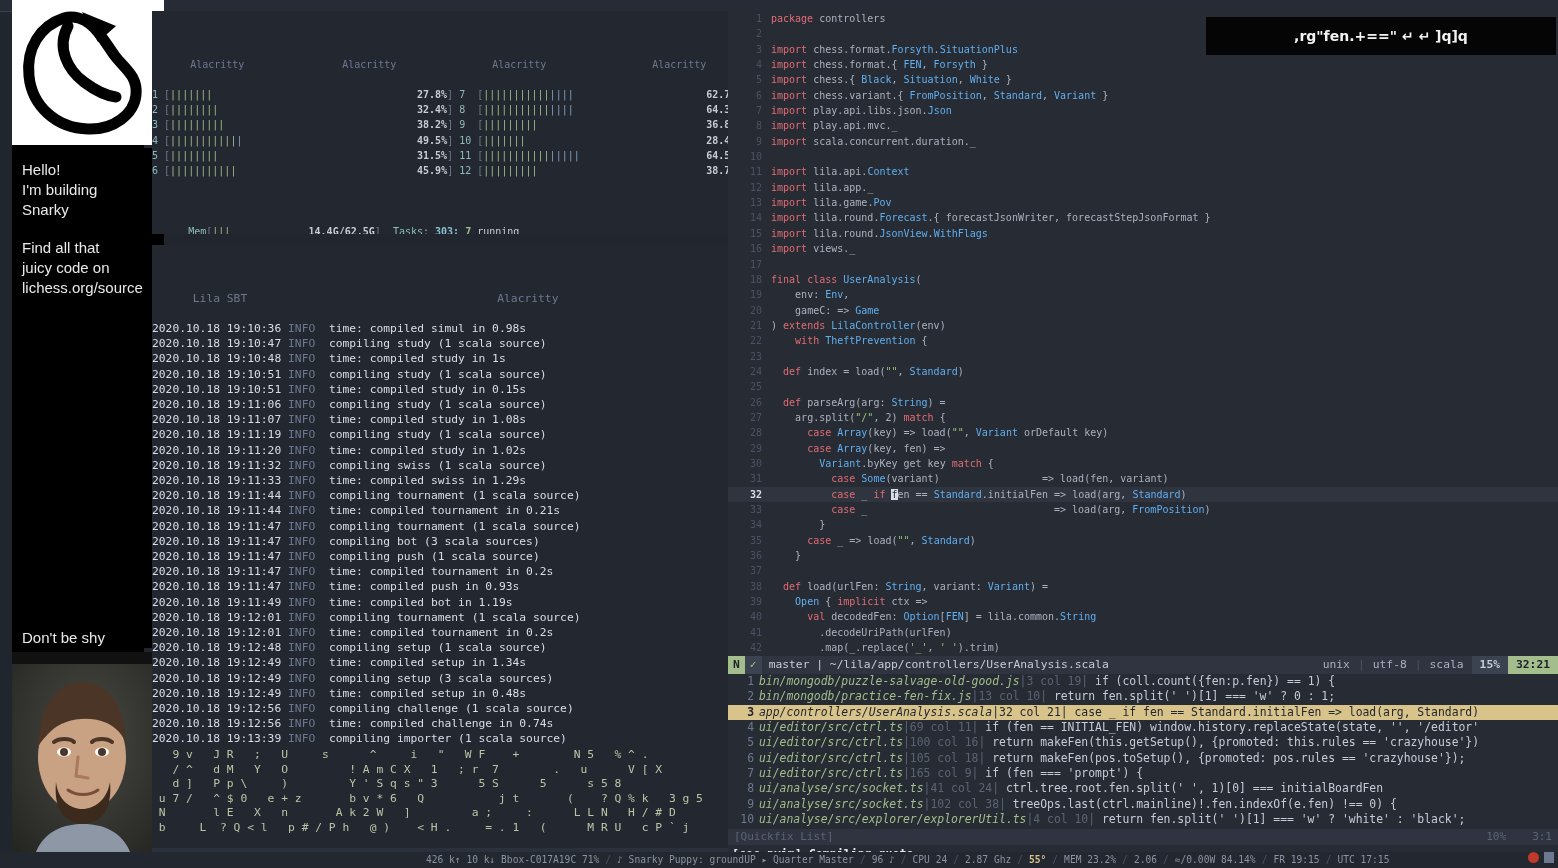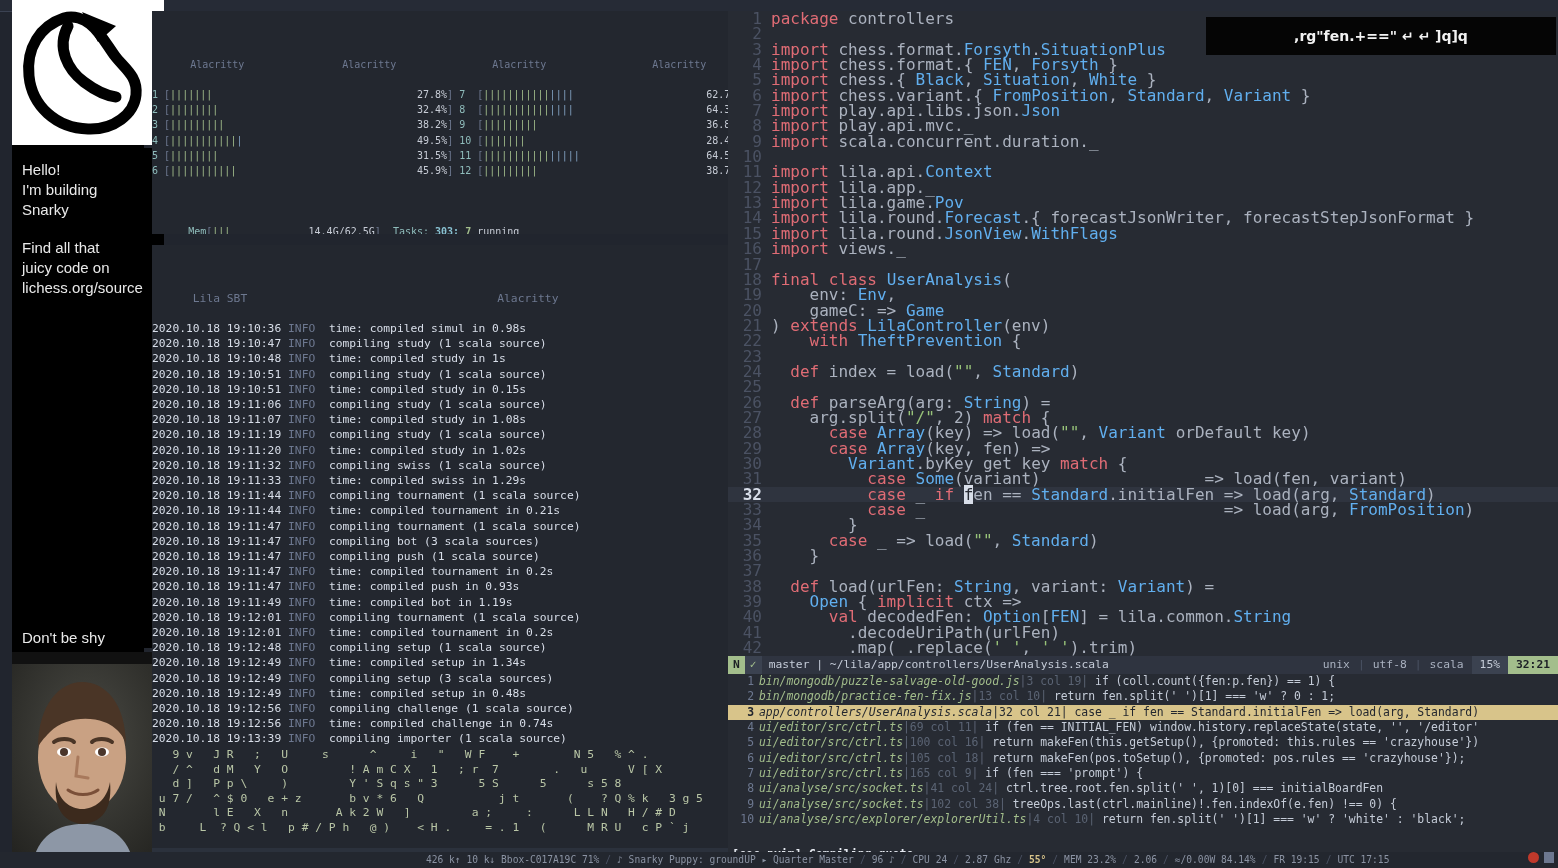--- a/index.html
+++ b/index.html
@@ -58,7 +58,7 @@
 
   
   #nvim{left:728px;top:11px;width:830px;height:841px;background:#272b33;}
-  #code{left:0;top:0;width:830px;height:645px;overflow:hidden;font-size:16px;line-height:15.35px;
+  #code{left:0;top:0;width:830px;height:645px;overflow:hidden;font-size:10px;line-height:15.35px;
         white-space:pre;}
   #code .ln{position:relative;height:15.35px;}
   #code .num{display:inline-block;width:34px;text-align:right;color:#4b5263;margin-right:9px;}

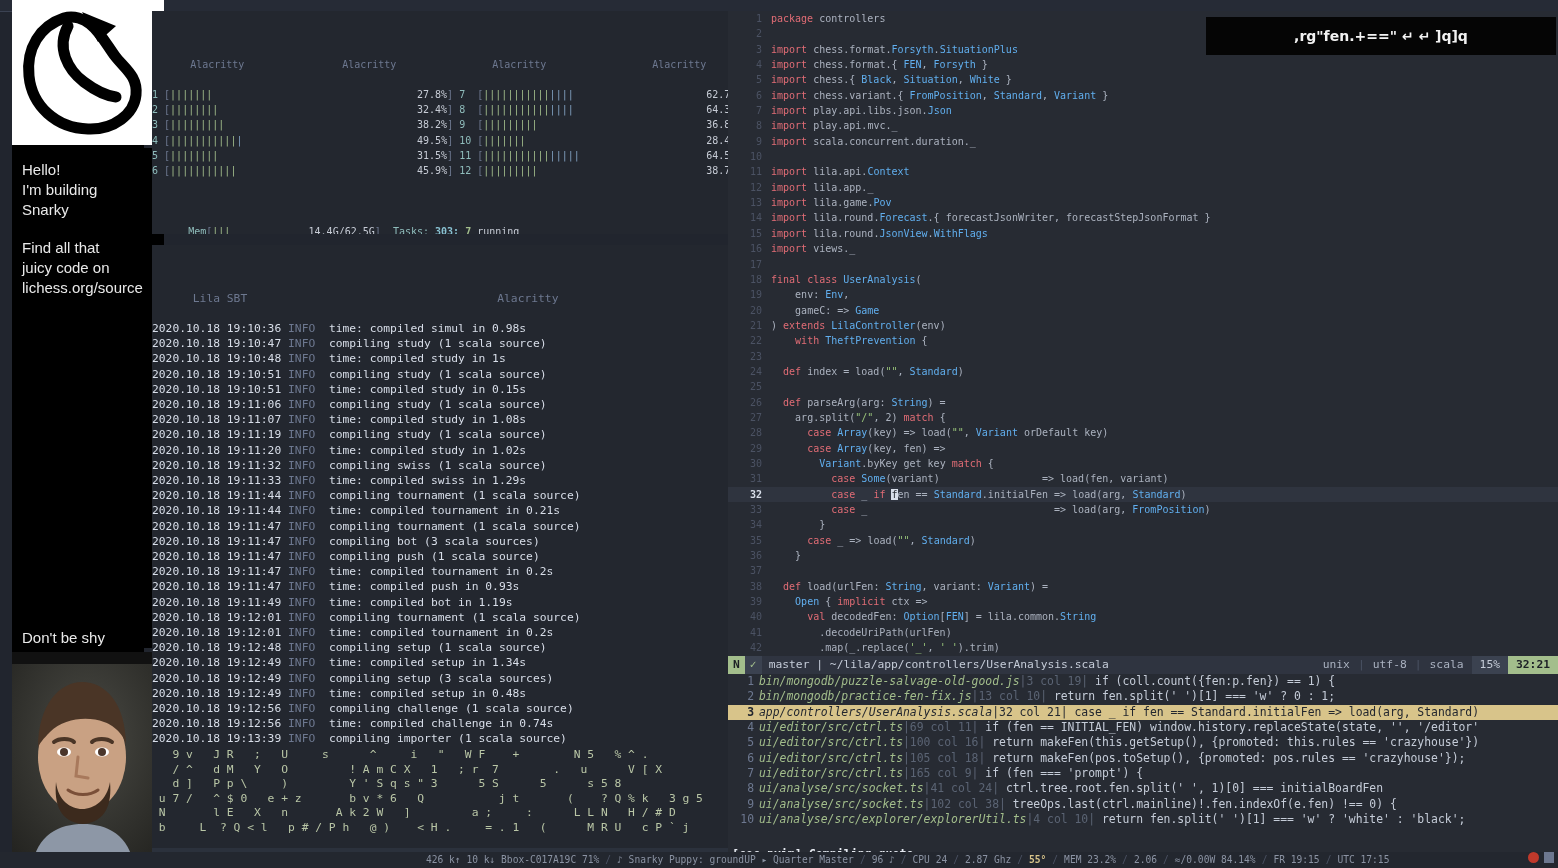--- a/index.html
+++ b/index.html
@@ -34,7 +34,7 @@
   #htop .rowline{height:15.2px;position:relative;}
   .meter-num{color:#8fbcbb;}
   .bracket{color:#6d7890;}
-  .pct{color:#c7ccd6;}
+  .pct{color:#c7ccd6;font-weight:bold;}
   .bg-green{color:#a3be8c;}
   .bg-blue{color:#81a1c1;}
   .lbl{color:#8fbcbb;}

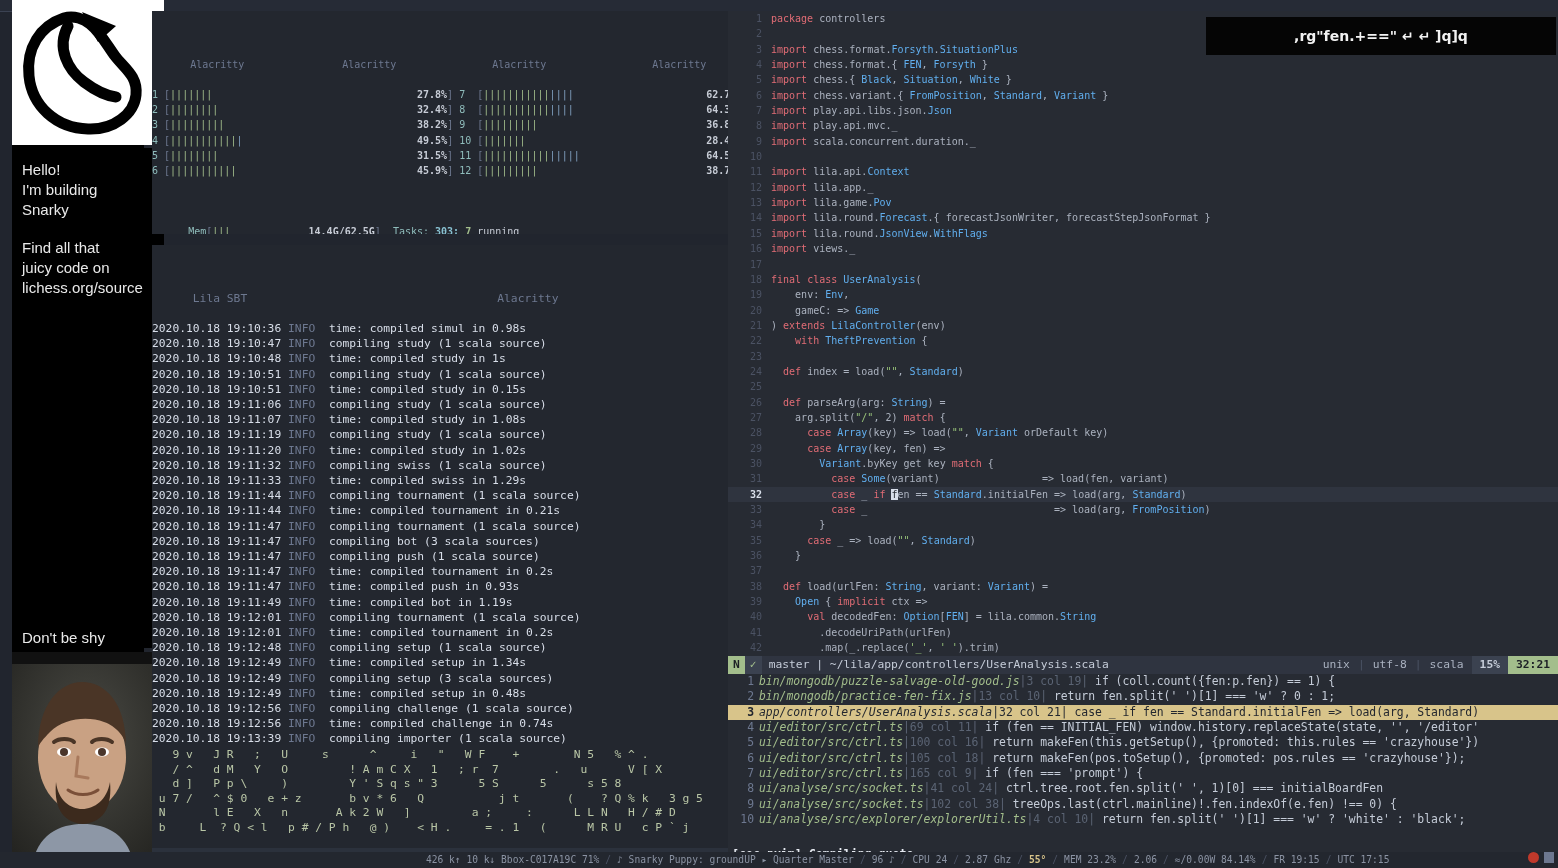--- a/index.html
+++ b/index.html
@@ -223,6 +223,13 @@
 
     <div id="qf" class="abs mono"><div class=""><span class="qn">1</span><span class="path">bin/mongodb/puzzle-salvage-old-good.js</span><span class="loc">|3 col 19|</span><span class="txt"> if (coll.count({fen:p.fen}) == 1) {</span></div><div class=""><span class="qn">2</span><span class="path">bin/mongodb/practice-fen-fix.js</span><span class="loc">|13 col 10|</span><span class="txt"> return fen.split(' ')[1] === 'w' ? 0 : 1;</span></div><div class="sel"><span class="qn">3</span><span class="path">app/controllers/UserAnalysis.scala</span><span class="loc">|32 col 21|</span><span class="txt"> case _ if fen == Standard.initialFen =&gt; load(arg, Standard)</span></div><div class=""><span class="qn">4</span><span class="path">ui/editor/src/ctrl.ts</span><span class="loc">|69 col 11|</span><span class="txt"> if (fen == INITIAL_FEN) window.history.replaceState(state, '', '/editor'</span></div><div class=""><span class="qn">5</span><span class="path">ui/editor/src/ctrl.ts</span><span class="loc">|100 col 16|</span><span class="txt"> return makeFen(this.getSetup(), {promoted: this.rules == 'crazyhouse'})</span></div><div class=""><span class="qn">6</span><span class="path">ui/editor/src/ctrl.ts</span><span class="loc">|105 col 18|</span><span class="txt"> return makeFen(pos.toSetup(), {promoted: pos.rules == 'crazyhouse'});</span></div><div class=""><span class="qn">7</span><span class="path">ui/editor/src/ctrl.ts</span><span class="loc">|165 col 9|</span><span class="txt"> if (fen === 'prompt') {</span></div><div class=""><span class="qn">8</span><span class="path">ui/analyse/src/socket.ts</span><span class="loc">|41 col 24|</span><span class="txt"> ctrl.tree.root.fen.split(' ', 1)[0] === initialBoardFen</span></div><div class=""><span class="qn">9</span><span class="path">ui/analyse/src/socket.ts</span><span class="loc">|102 col 38|</span><span class="txt"> treeOps.last(ctrl.mainline)!.fen.indexOf(e.fen) !== 0) {</span></div><div class=""><span class="qn">10</span><span class="path">ui/analyse/src/explorer/explorerUtil.ts</span><span class="loc">|4 col 10|</span><span class="txt"> return fen.split(' ')[1] === 'w' ? 'white' : 'black';</span></div></div>
 
+    <div id="qfstatus" class="abs mono">
+      <span>[Quickfix List]</span>
+      <span class="right">
+        <span>10%</span>
+        <span>3:1</span>
+      </span>
+    </div>
 
     <div id="cmdline" class="abs mono">[coc.nvim] Compiling quote</div>
   </div>

